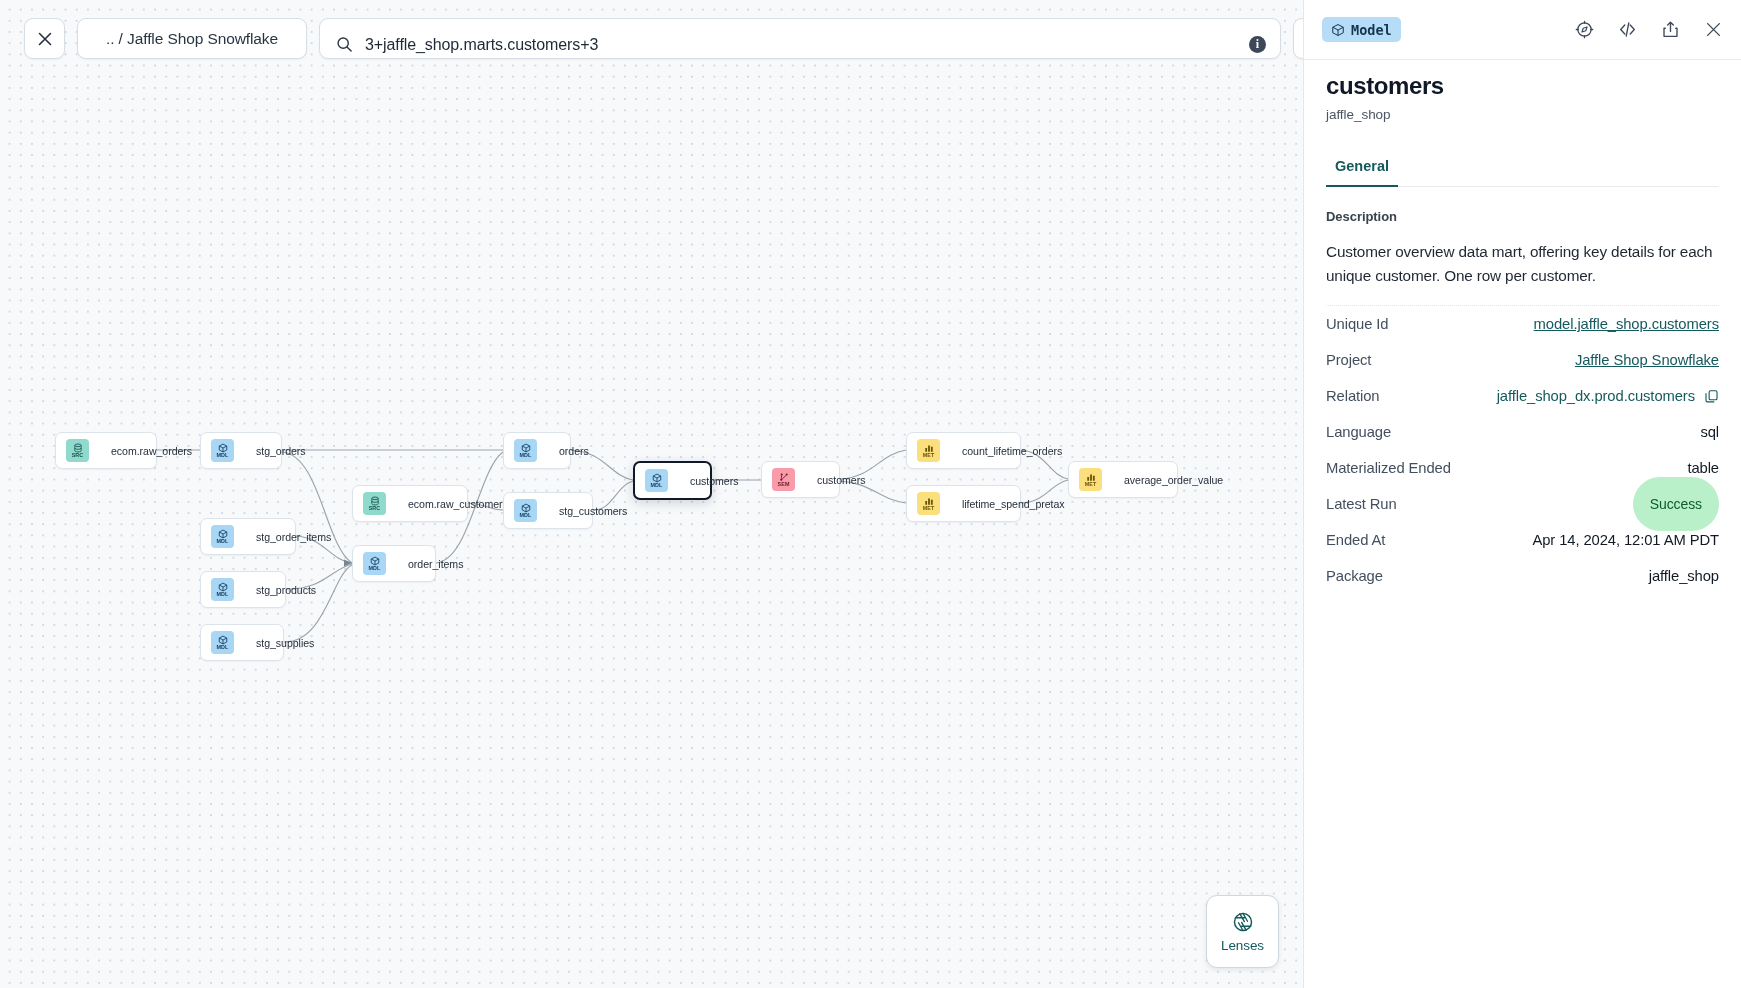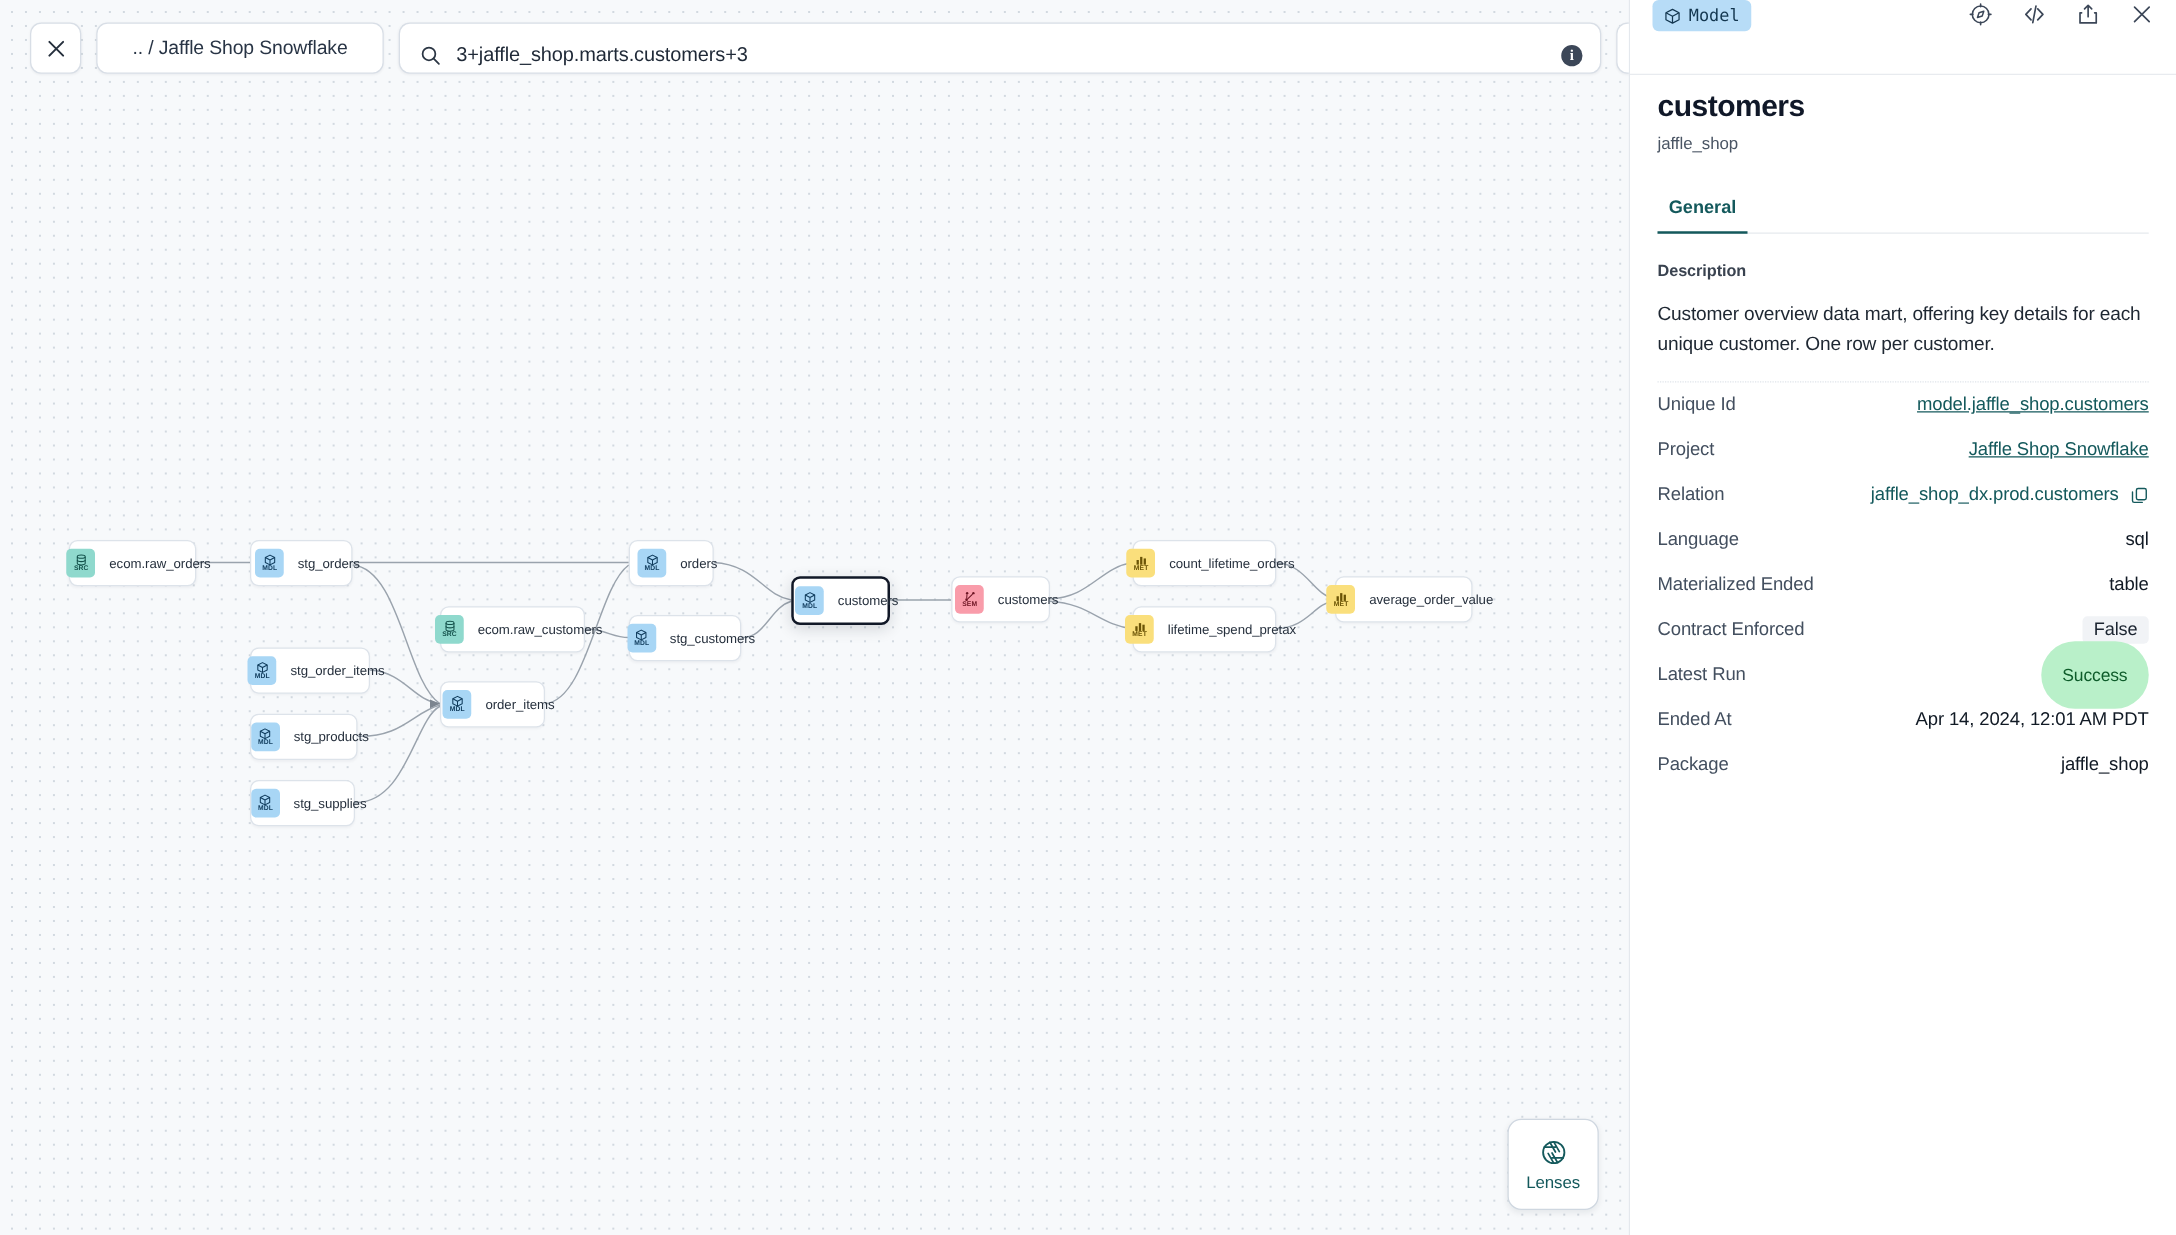--- a/index.html
+++ b/index.html
@@ -151,9 +151,10 @@
   }
   .panel-top {
     height: 59px;
-    display: flex; align-items: flex-start;
+    display: flex; align-items: center;
     padding: 0 17px 0 18px;
     gap: 10px;
+    font-weight: bold;
   }
   .type-chip {
     background: #b7dcf7;

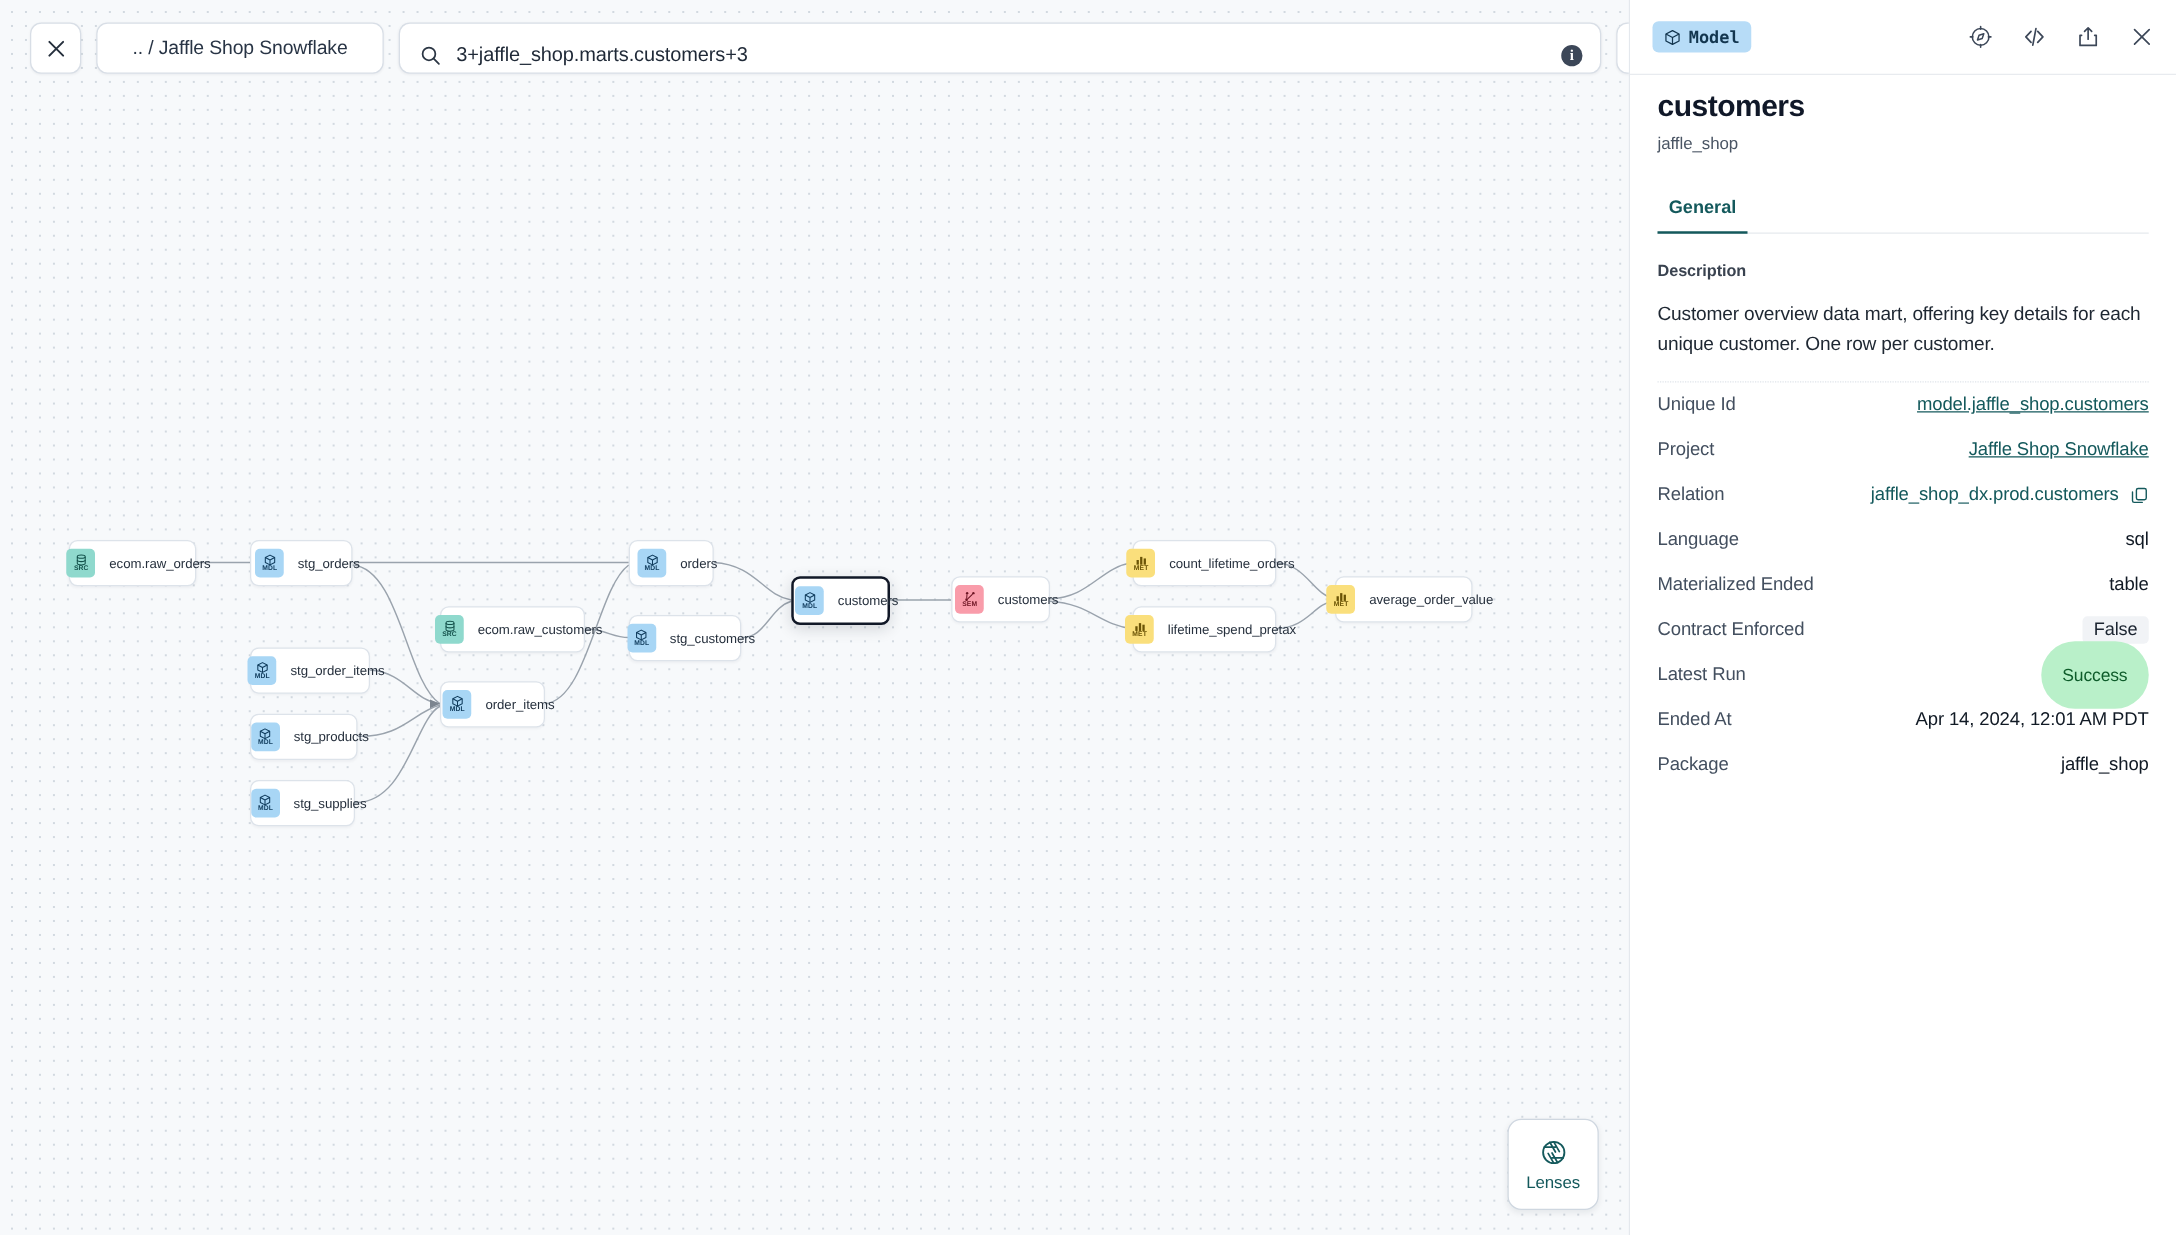--- a/index.html
+++ b/index.html
@@ -88,10 +88,9 @@
     border-radius: 7px;
     display: flex; align-items: center;
     padding-left: 10px;
-    gap: 11px;
+    gap: 22px;
     box-shadow: 0 1px 2px rgba(16,24,40,0.045);
     cursor: pointer;
-    justify-content: center;
   }
   .node.selected {
     border: 2px solid #111827;

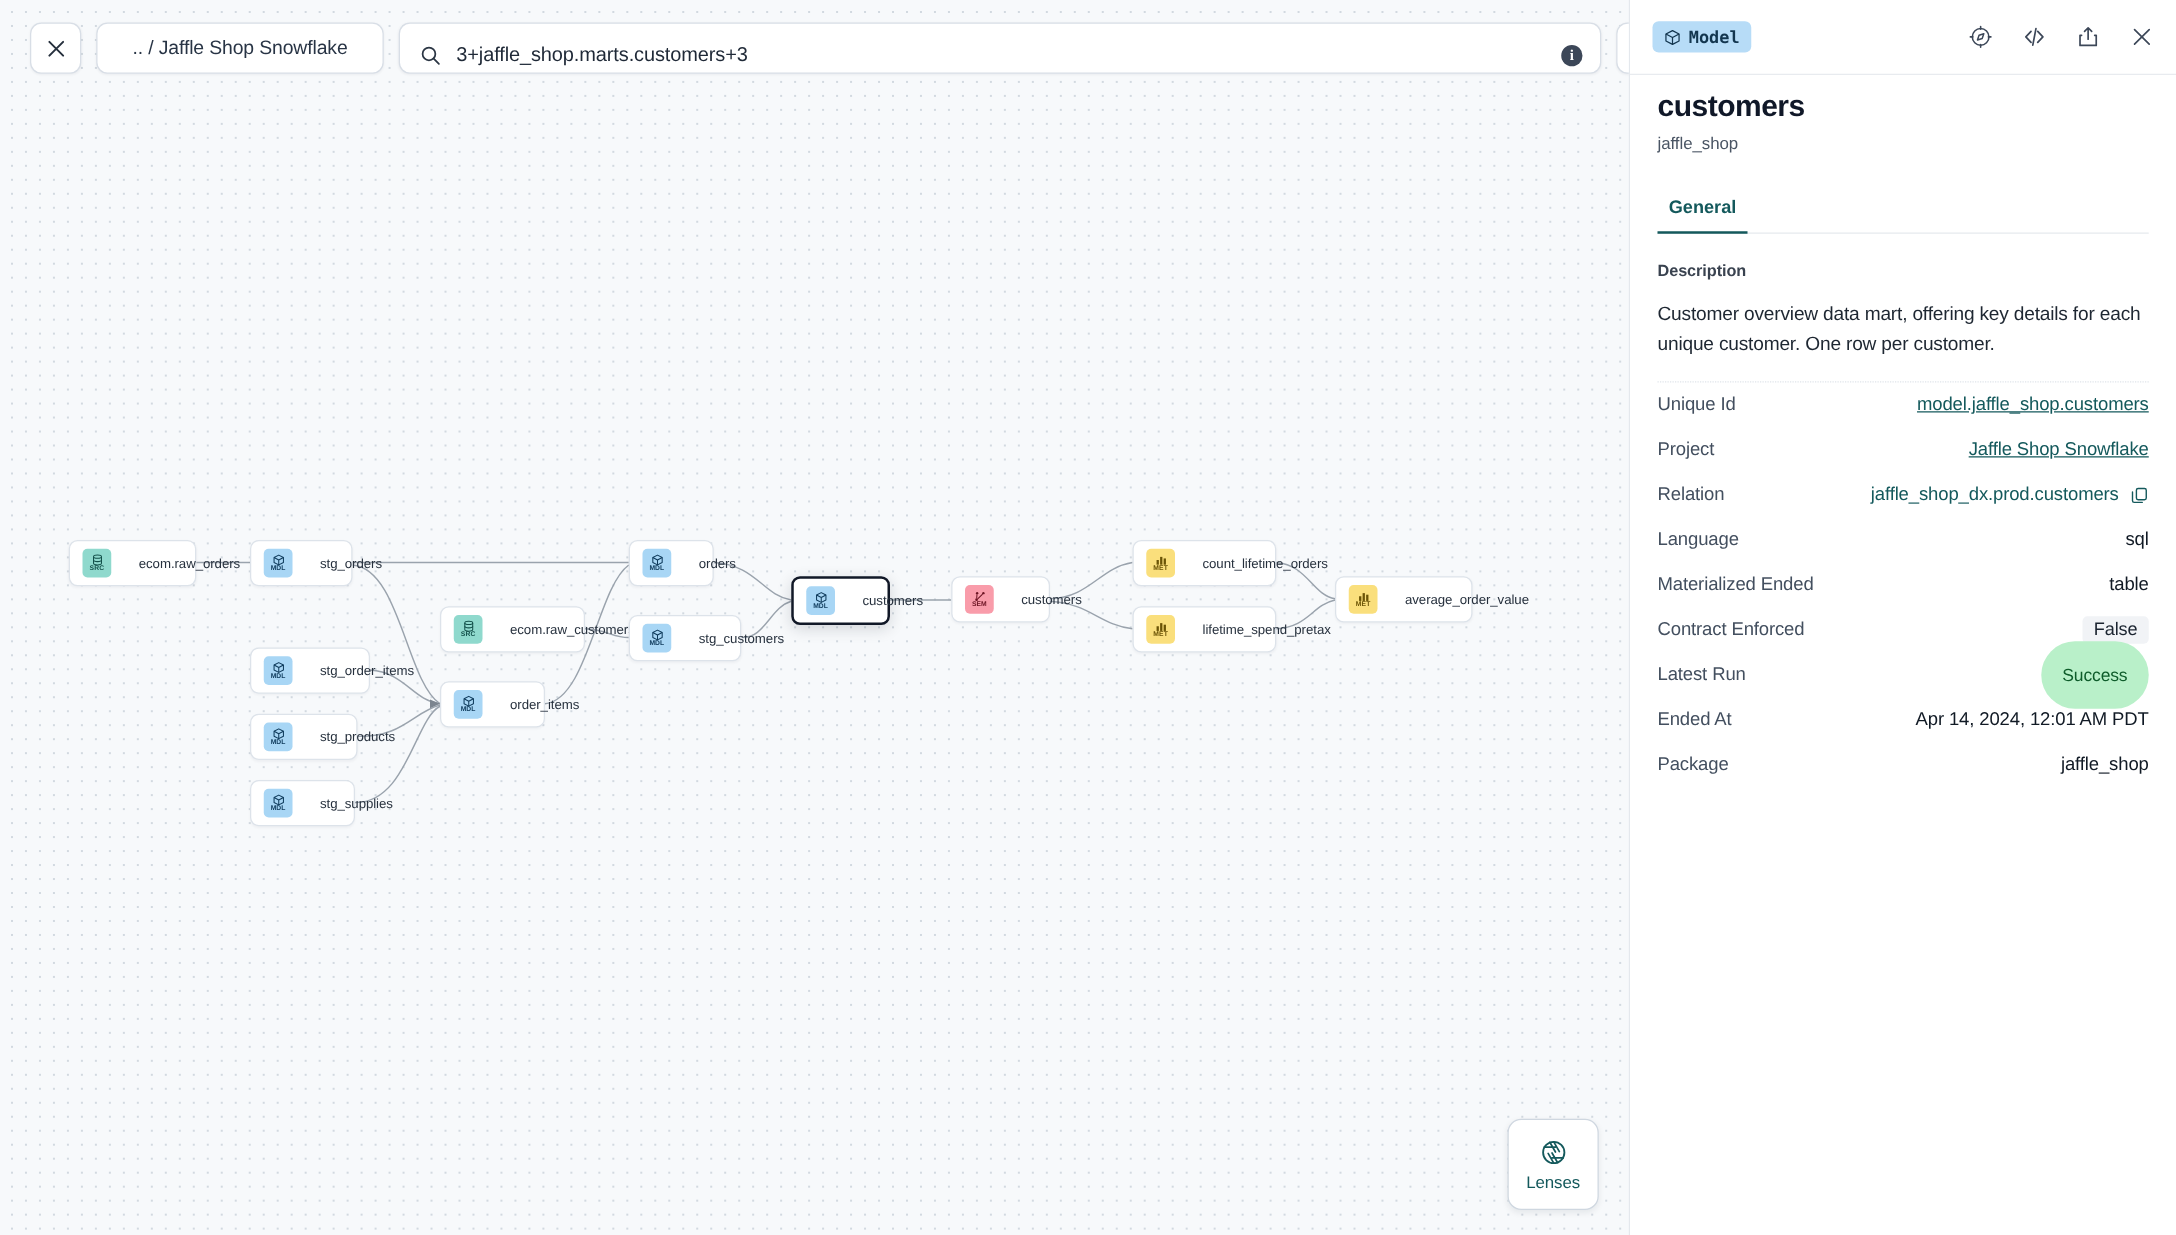--- a/index.html
+++ b/index.html
@@ -540,10 +540,6 @@
             <div class="v">table</div>
           </div>
           <div class="kv">
-            <div class="k">Contract Enforced</div>
-            <div class="v"><span class="chip-gray">False</span></div>
-          </div>
-          <div class="kv">
             <div class="k">Latest Run</div>
             <div class="v"><span class="chip-success">Success</span></div>
           </div>

